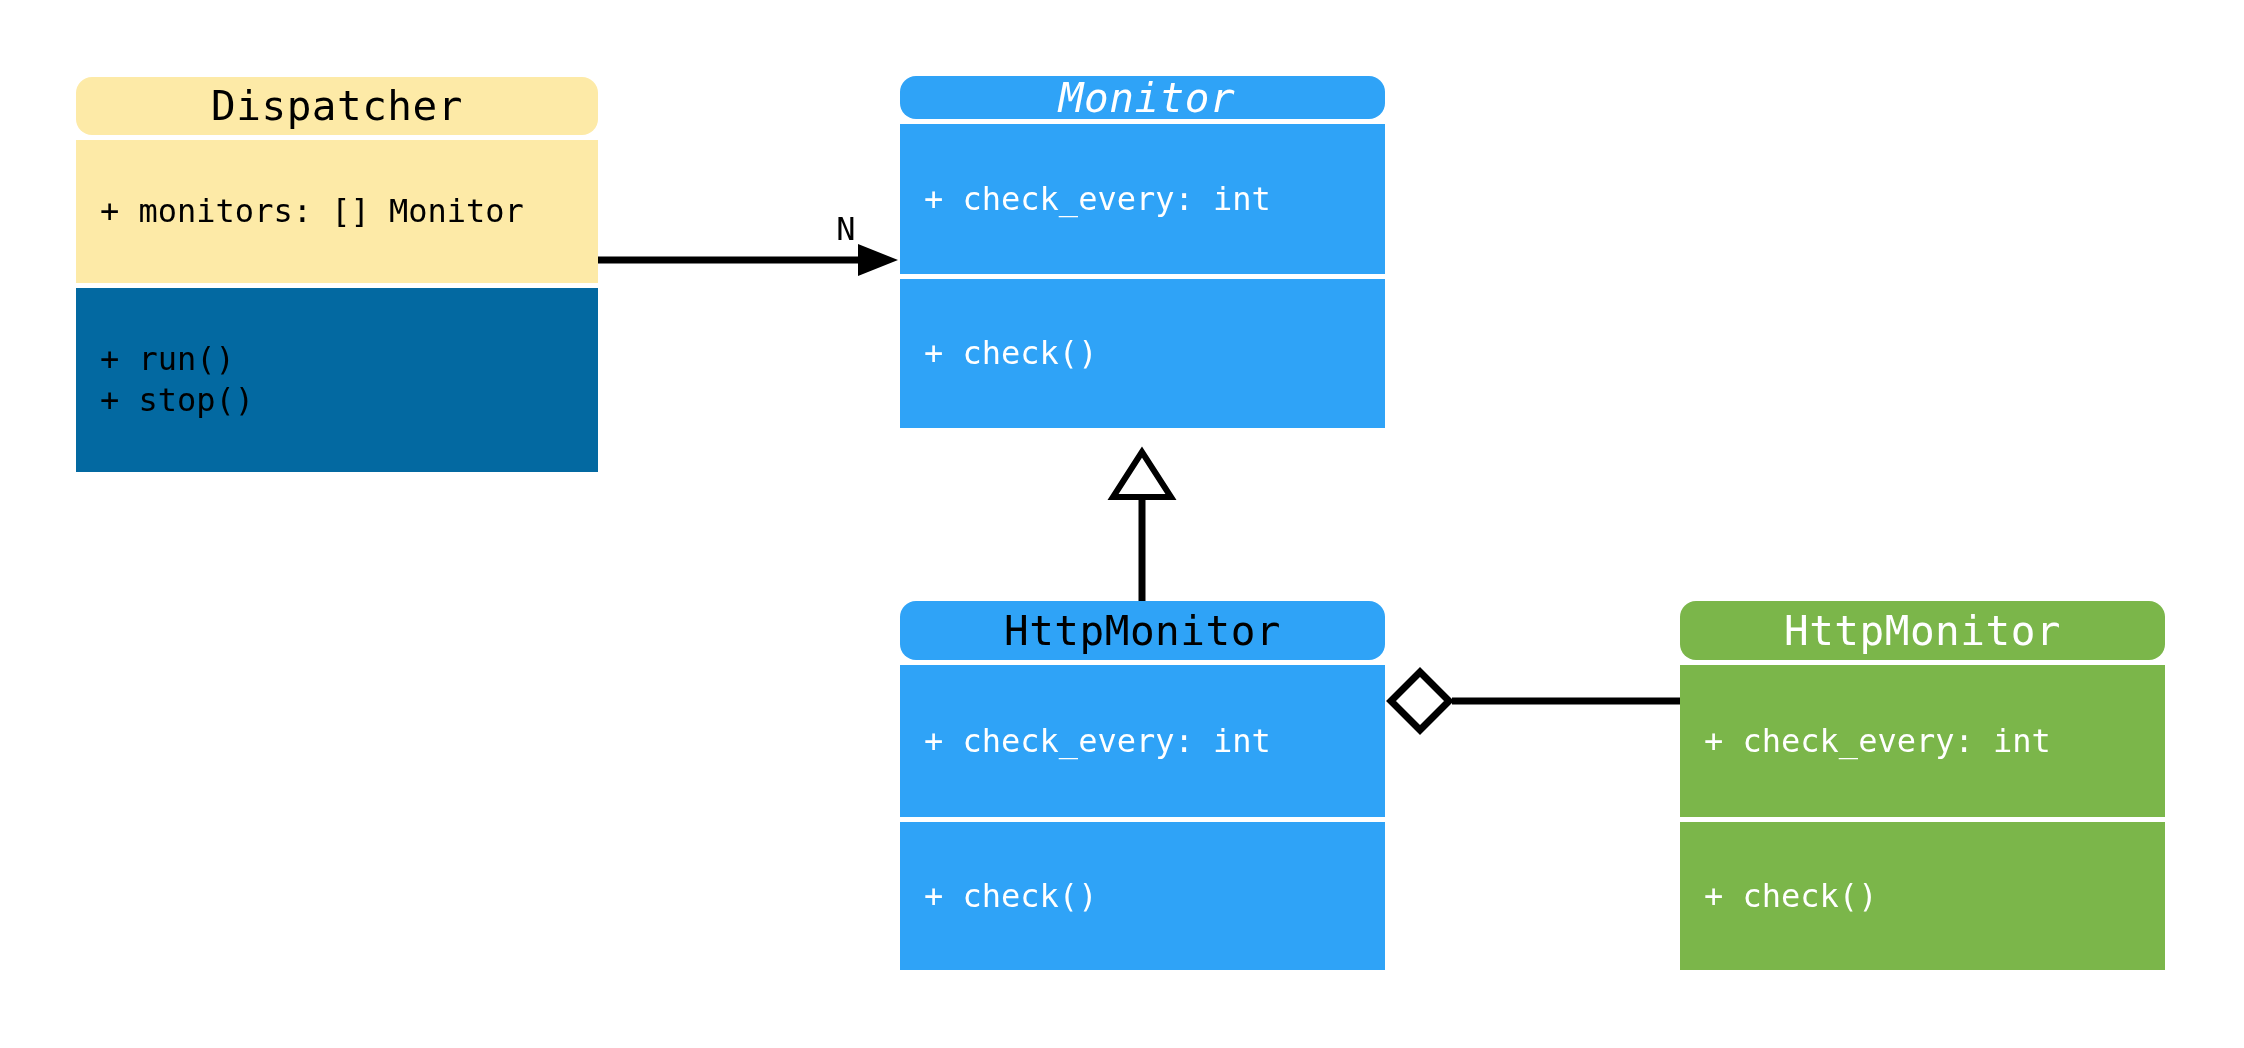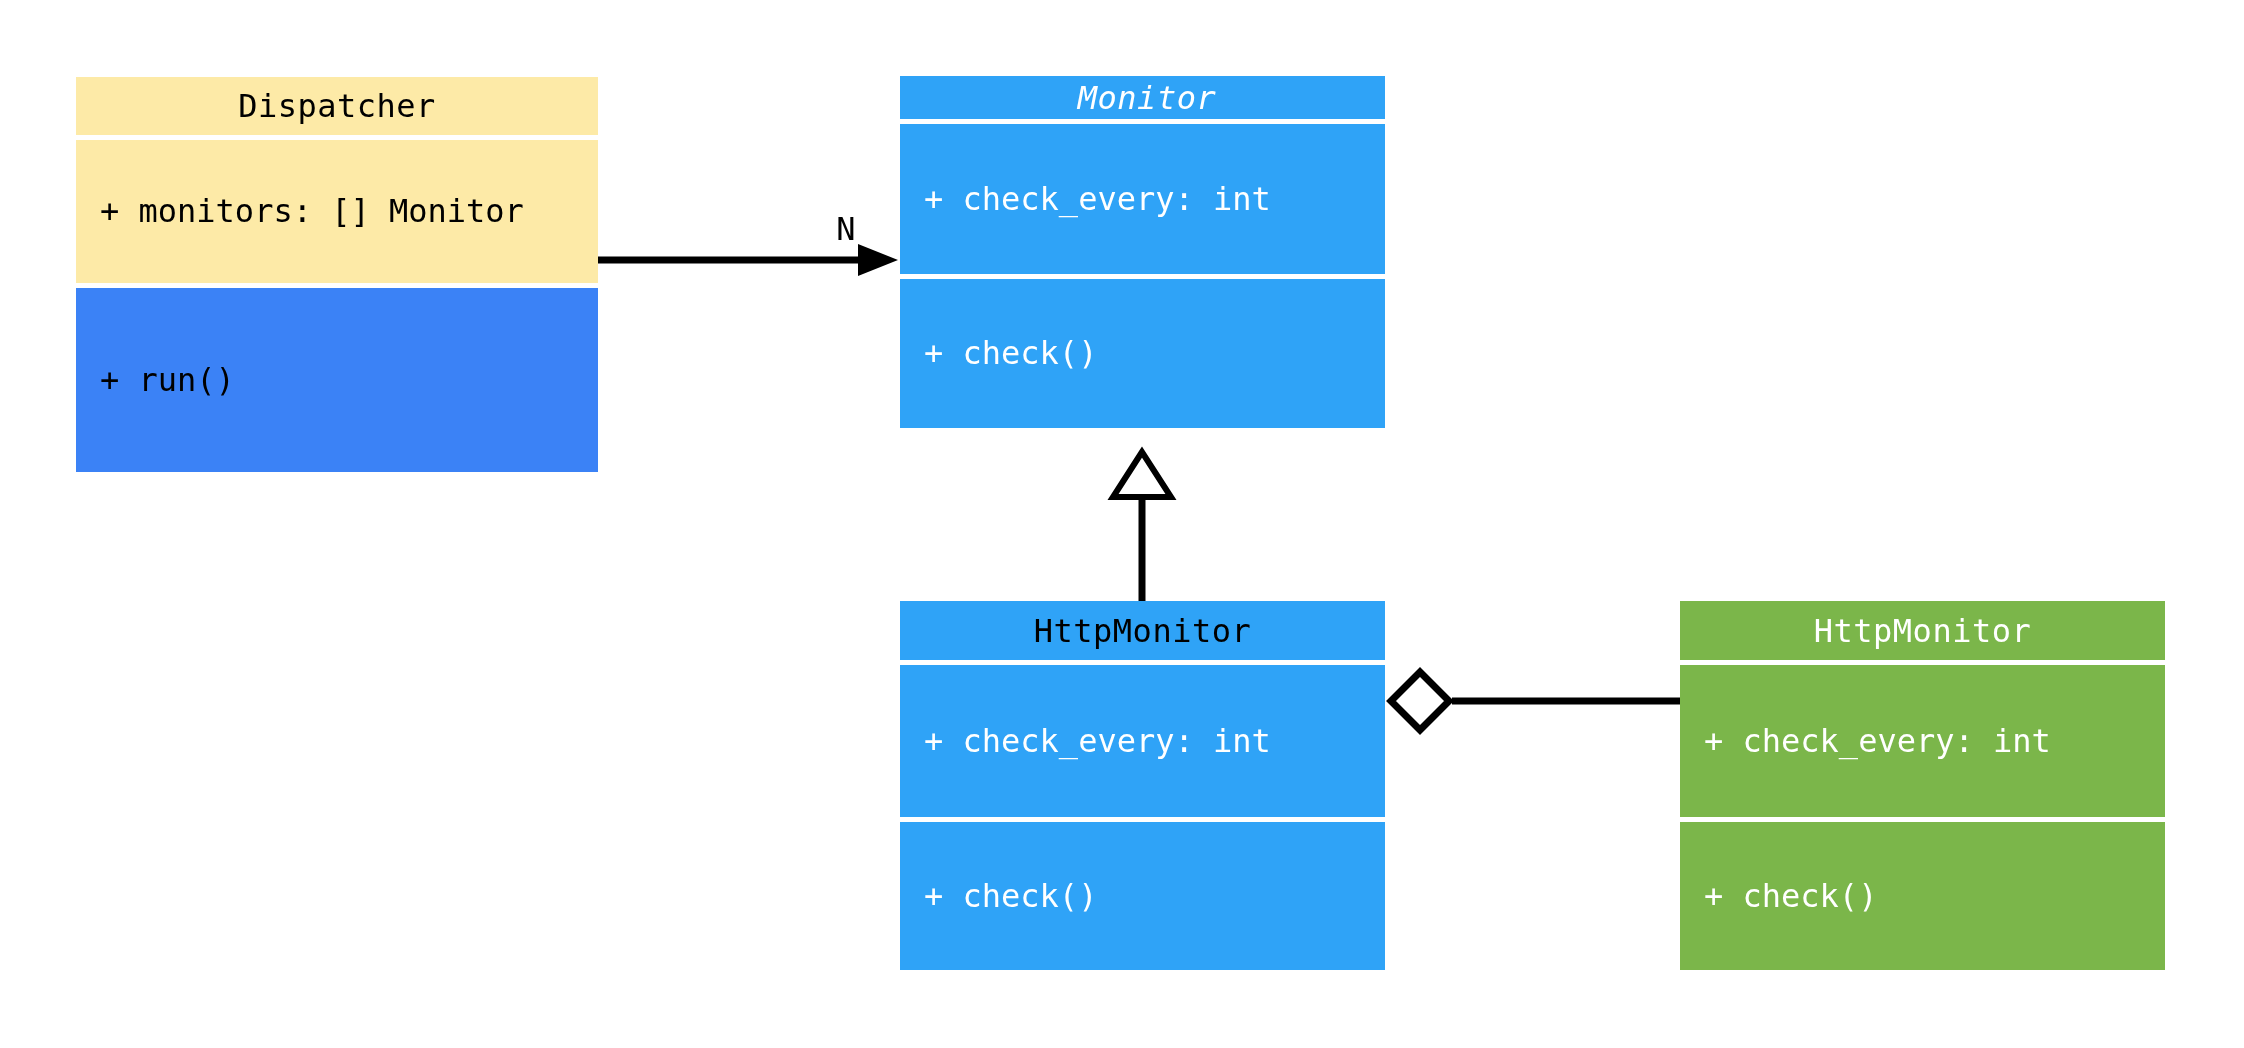--- a/index.html
+++ b/index.html
@@ -36,8 +36,9 @@
     display: flex;
     align-items: center;
     justify-content: center;
-    font-size: 32px;
+    font-size: 41px;
     letter-spacing: 0.5px;
+    border-radius: 16px;
   }
   .title-sect.italic { font-style: italic; }
   .body-sect {

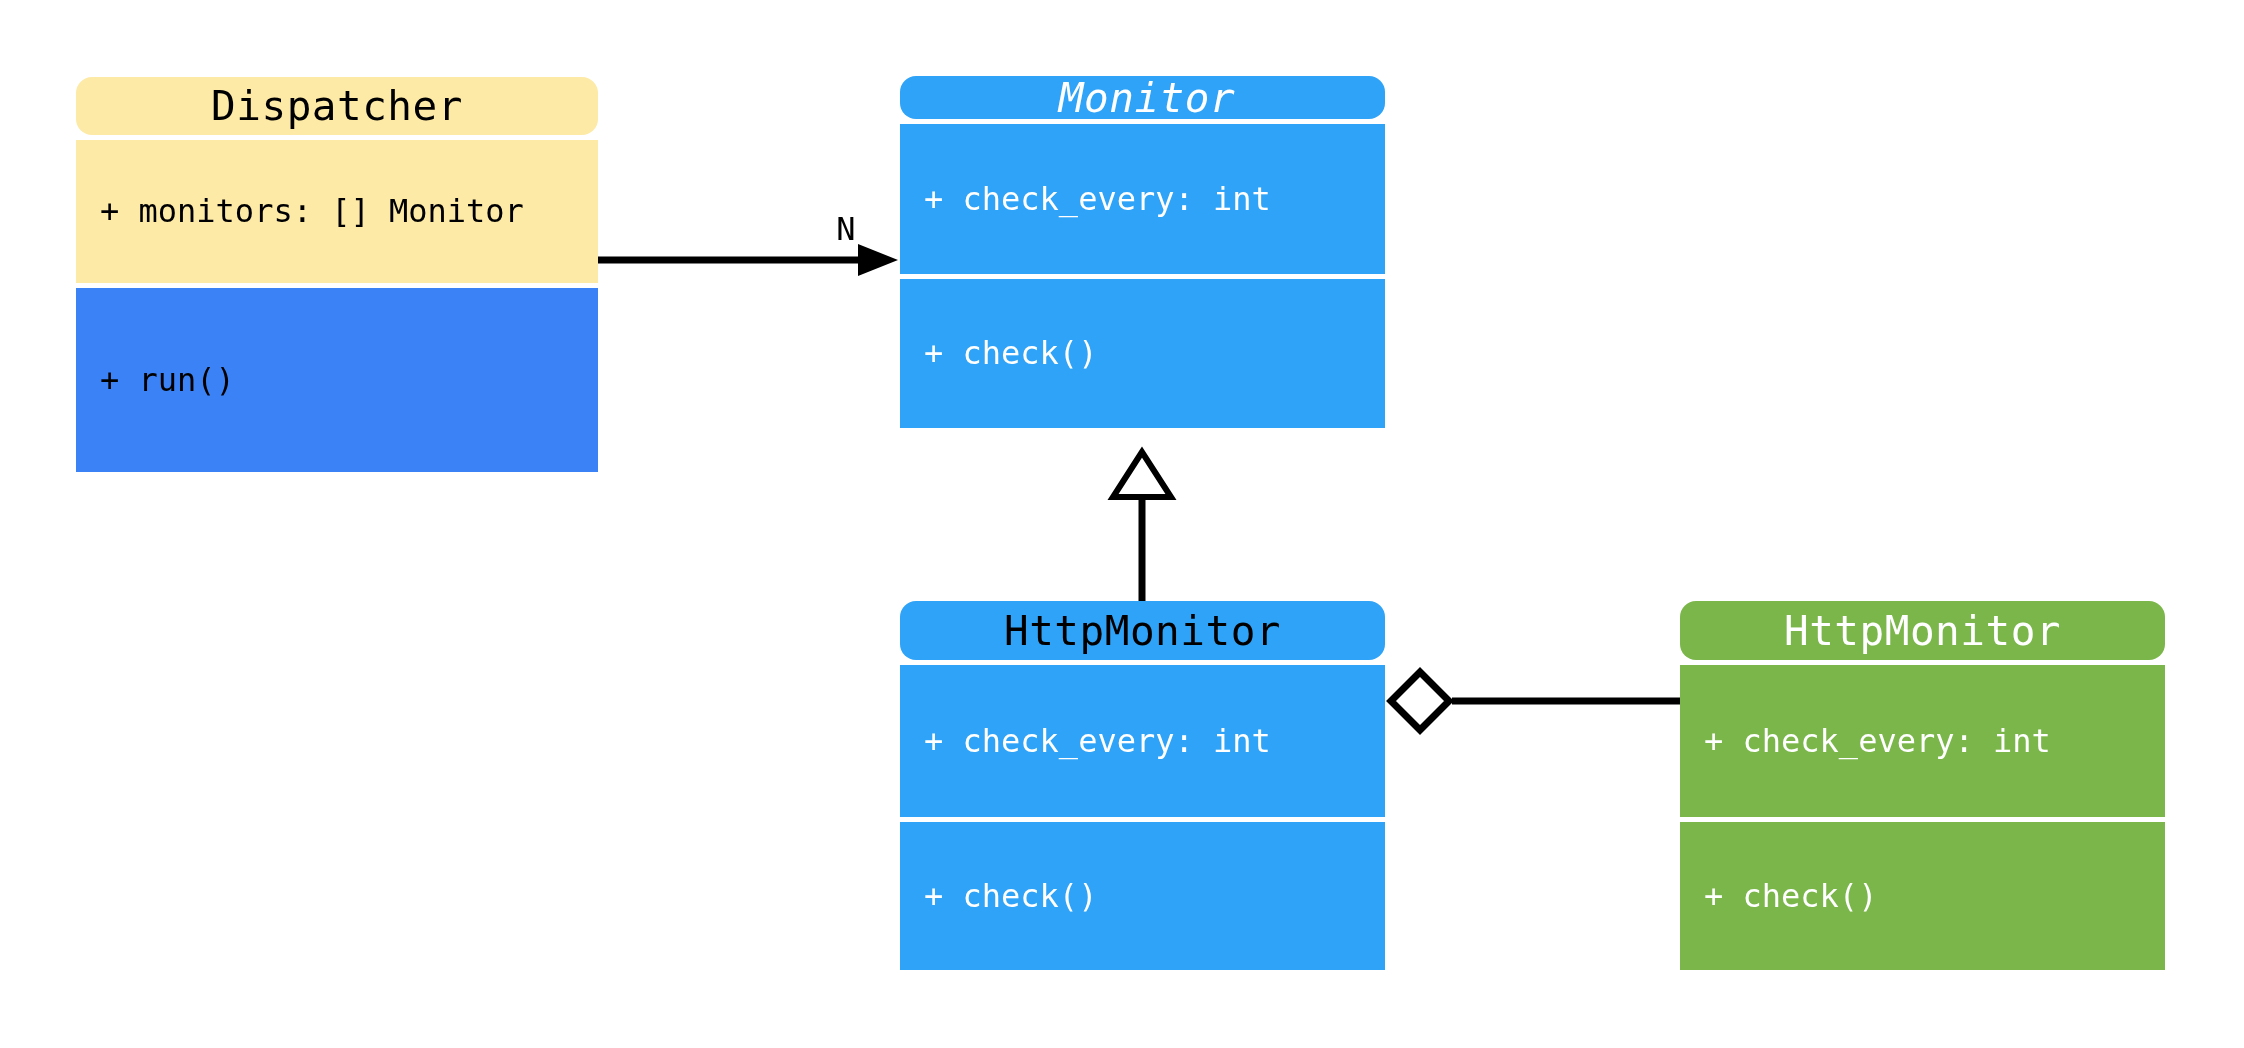--- a/index.html
+++ b/index.html
@@ -111,7 +111,7 @@
     <div class="sect body-sect attrs-sect" style="background: rgb(253, 234, 167); color: rgb(0, 0, 0);">
       <div class="member-line">+ monitors: [] Monitor</div>
     </div>
-    <div class="sect body-sect methods-sect" style="background: #3b82f6; color: rgb(0, 0, 0);">
+    <div class="sect body-sect methods-sect" style="background: #0369a1; color: rgb(0, 0, 0);">
       <div class="member-line">+ run()</div>
     </div>
   </div>

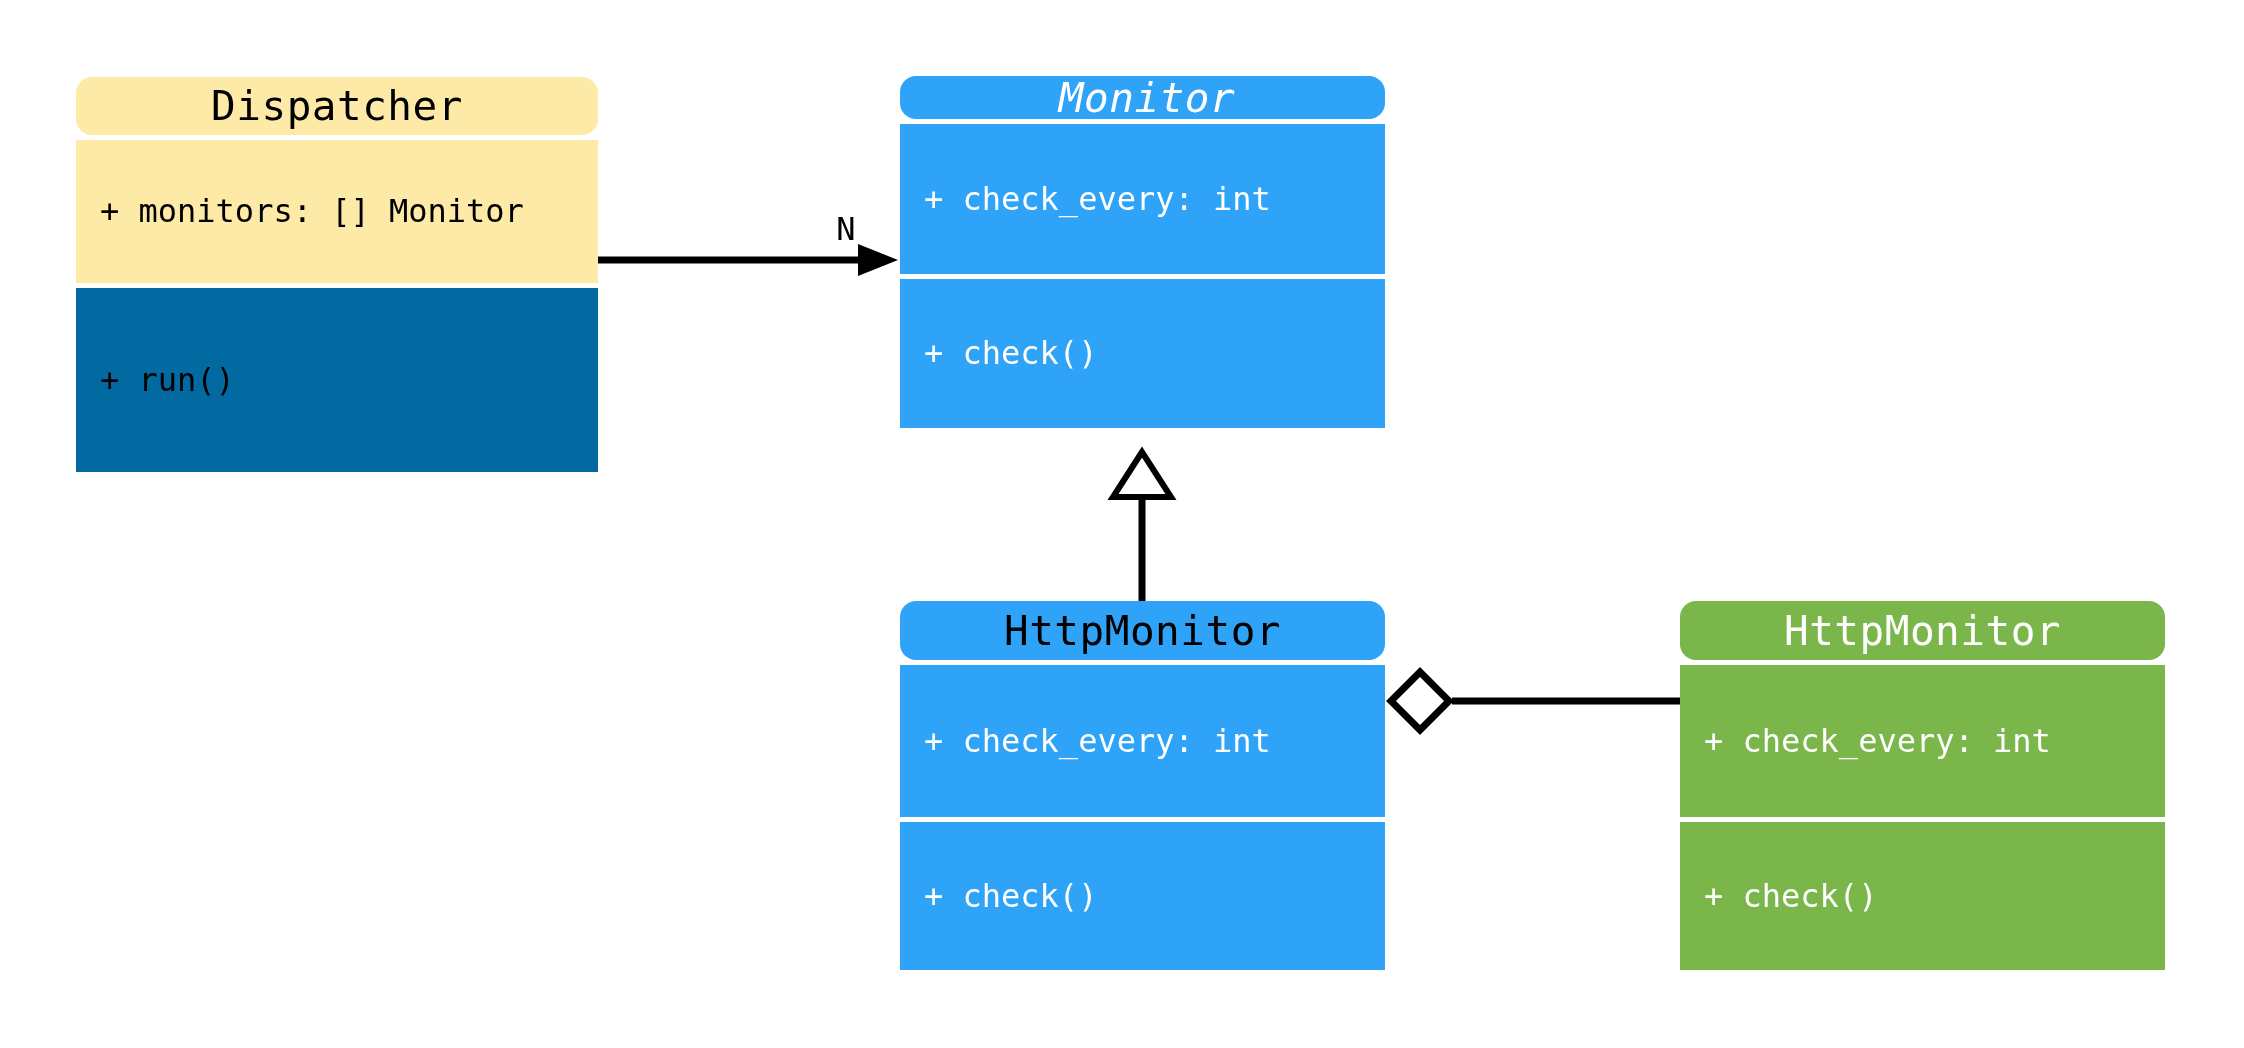--- a/index.html
+++ b/index.html
@@ -113,6 +113,7 @@
     </div>
     <div class="sect body-sect methods-sect" style="background: #0369a1; color: rgb(0, 0, 0);">
       <div class="member-line">+ run()</div>
+      <div class="member-line">+ stop()</div>
     </div>
   </div>
 

